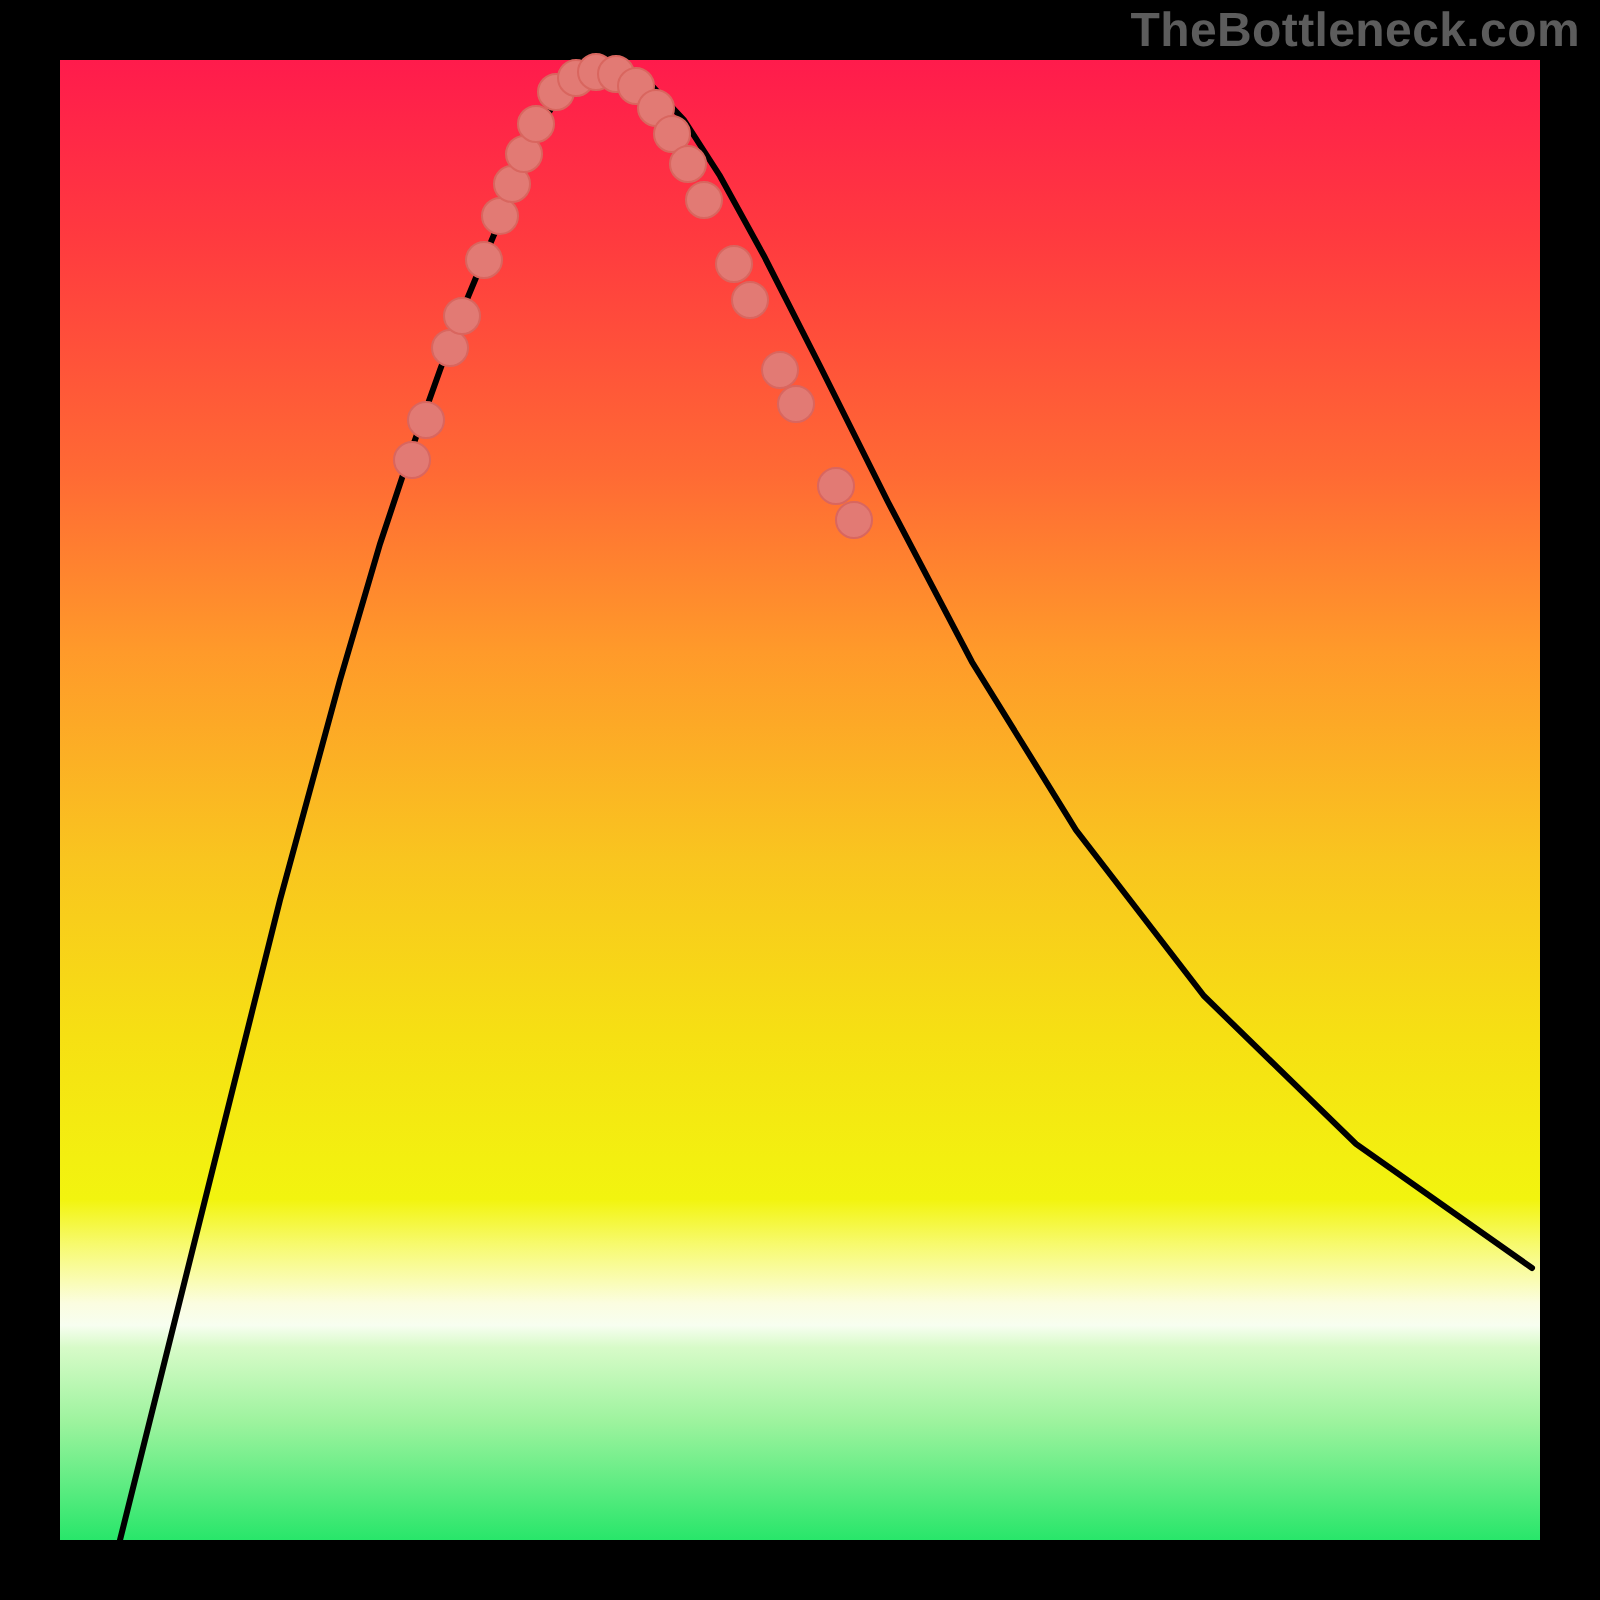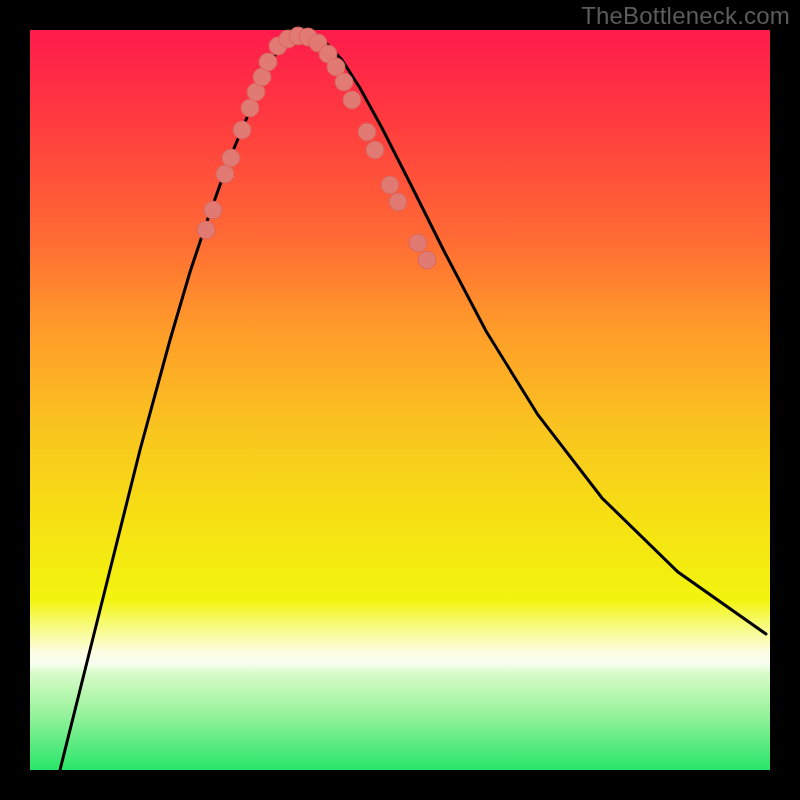--- a/index.html
+++ b/index.html
@@ -48,7 +48,7 @@
     color: #5c5c5c;
     font-size: 24px;
     letter-spacing: 0.2px;
-    font-weight: 400;
+    font-weight: 700;
     user-select: none;
   }
   svg.curve {

